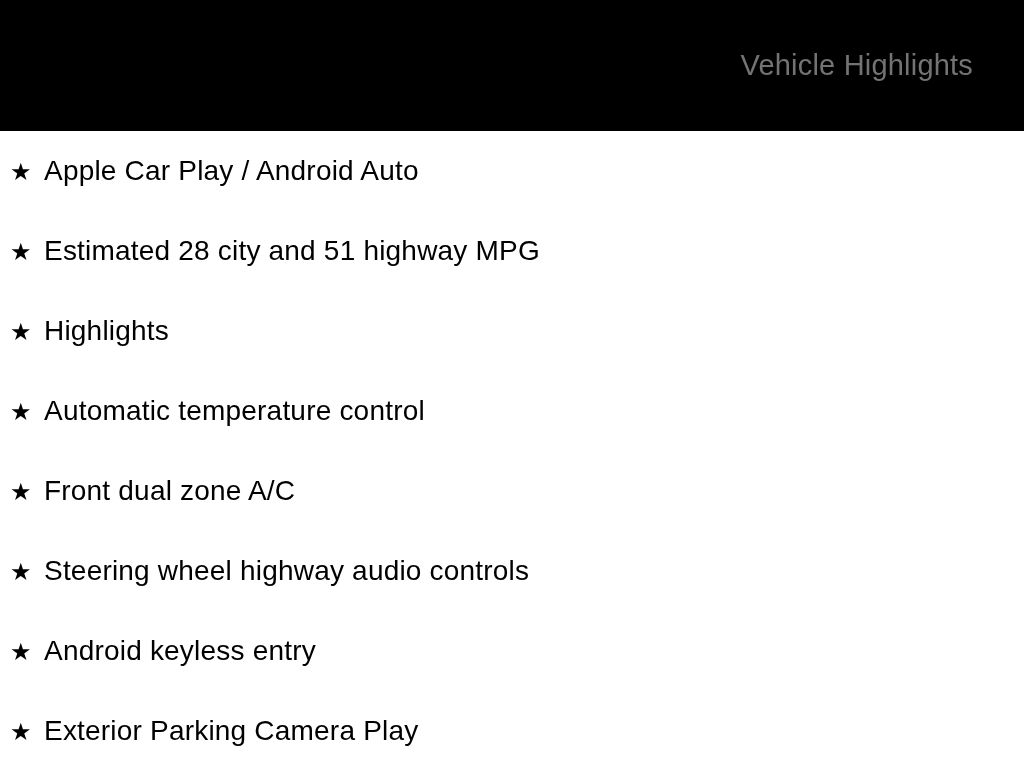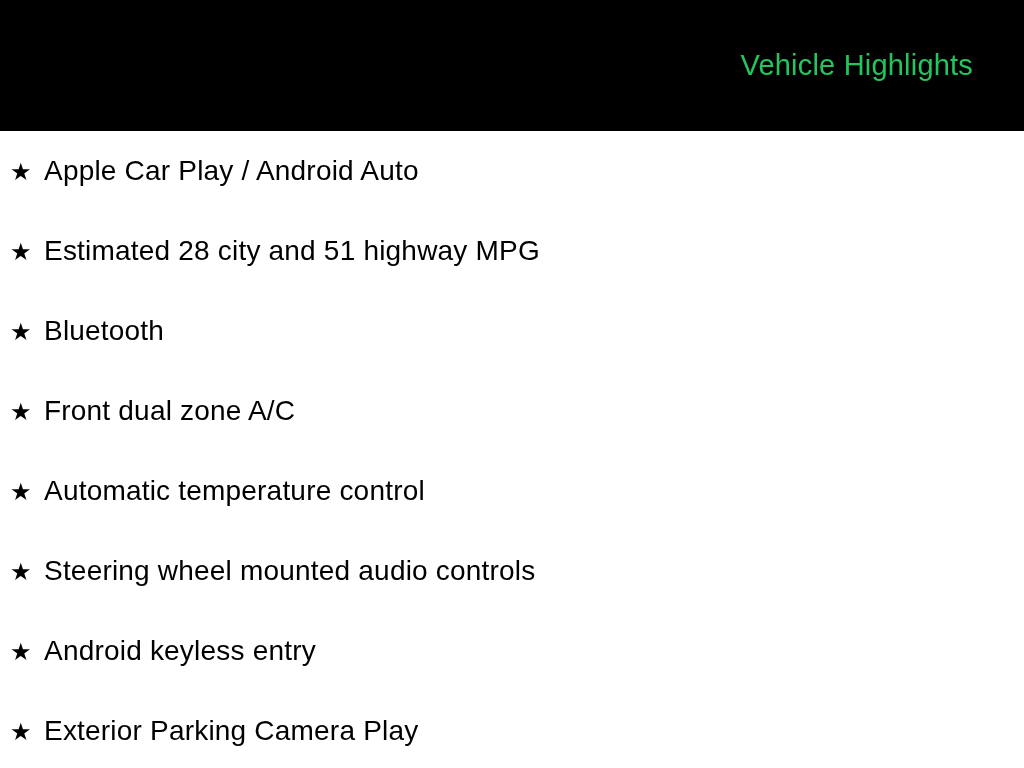--- a/index.html
+++ b/index.html
@@ -24,7 +24,7 @@
     padding-right: 51px;
   }
   .page-title {
-    color: #22c55e;
+    color: #737373;
     font-size: 29px;
     letter-spacing: 0.2px;
     white-space: nowrap;

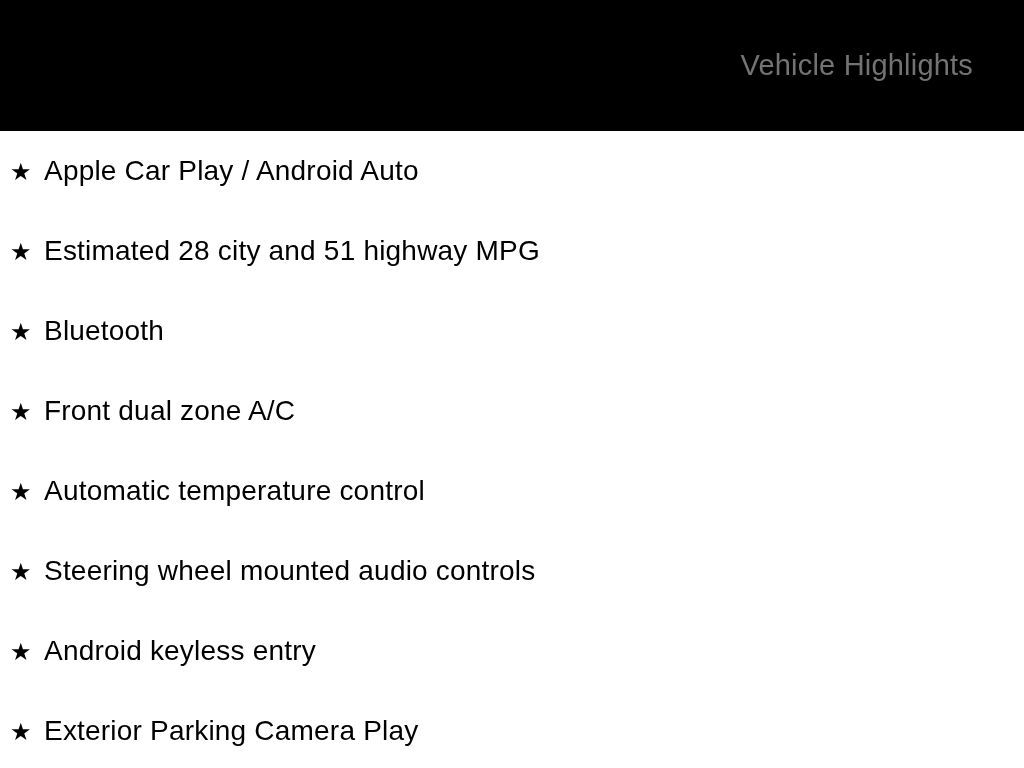--- a/index.html
+++ b/index.html
@@ -67,7 +67,7 @@
     <span class="star-bullet">★</span><span class="item-label">Estimated 28 city and 51 highway MPG</span>
   </li>
   <li>
-    <span class="star-bullet">★</span><span class="item-label">Bluetooth</span>
+    <span class="star-bullet">★</span><span class="item-label">Highlights</span>
   </li>
   <li>
     <span class="star-bullet">★</span><span class="item-label">Front dual zone A/C</span>

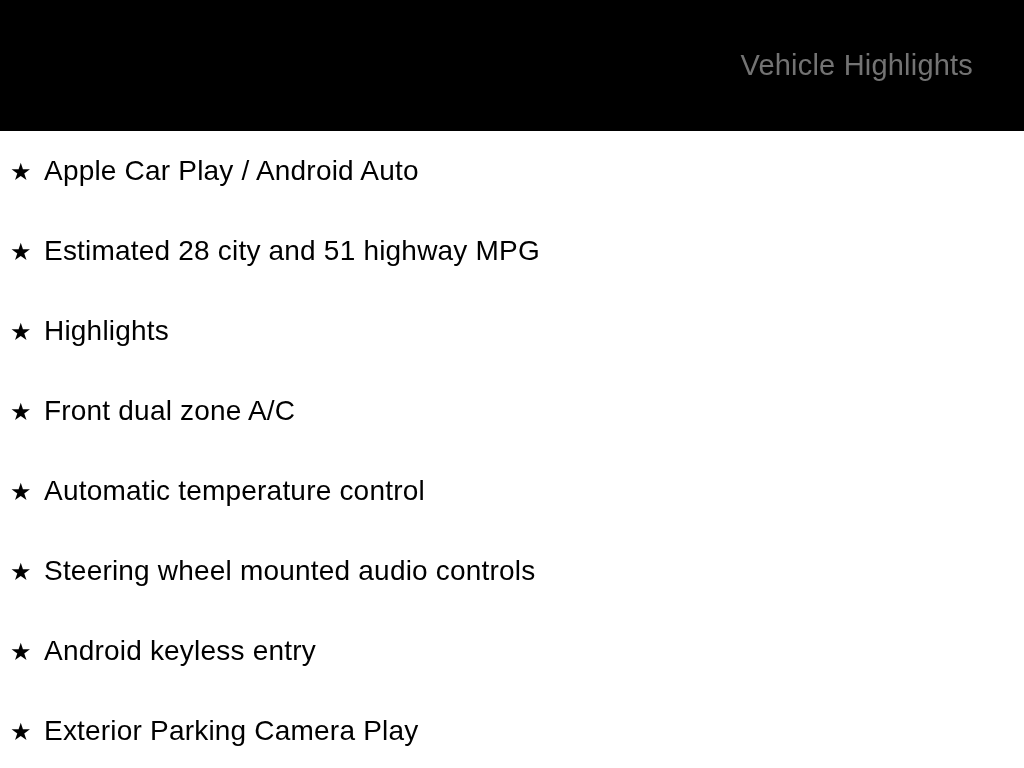--- a/index.html
+++ b/index.html
@@ -70,10 +70,10 @@
     <span class="star-bullet">★</span><span class="item-label">Highlights</span>
   </li>
   <li>
-    <span class="star-bullet">★</span><span class="item-label">Front dual zone A/C</span>
+    <span class="star-bullet">★</span><span class="item-label">Automatic temperature control</span>
   </li>
   <li>
-    <span class="star-bullet">★</span><span class="item-label">Automatic temperature control</span>
+    <span class="star-bullet">★</span><span class="item-label">Front dual zone A/C</span>
   </li>
   <li>
     <span class="star-bullet">★</span><span class="item-label">Steering wheel mounted audio controls</span>

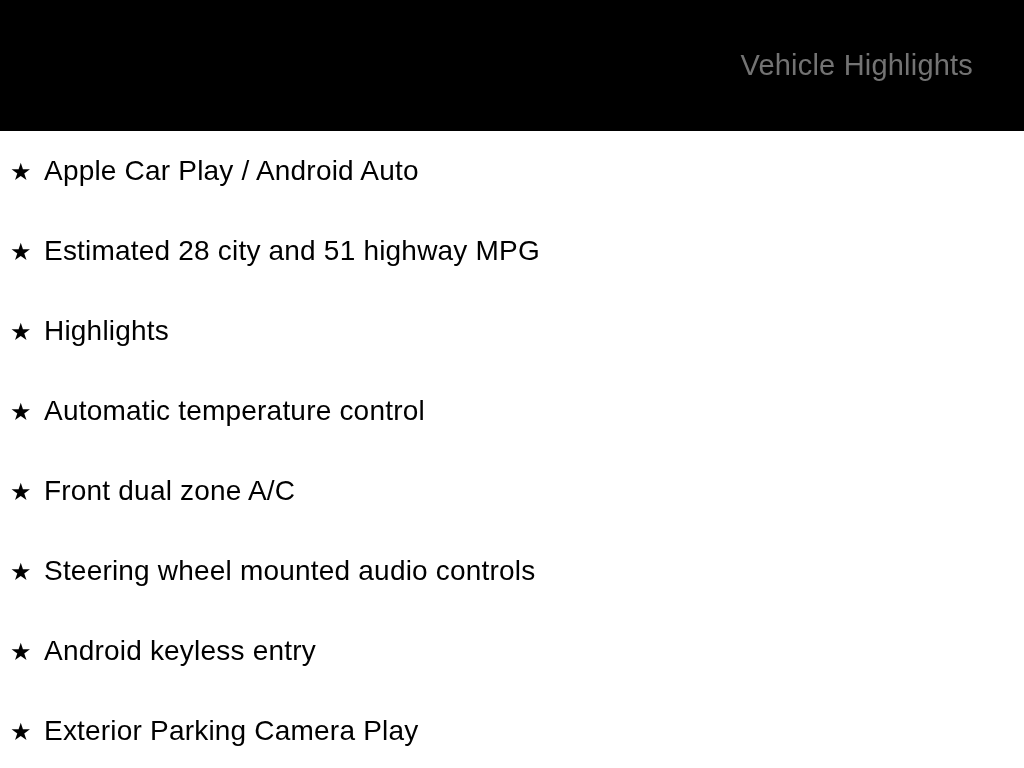--- a/index.html
+++ b/index.html
@@ -76,7 +76,7 @@
     <span class="star-bullet">★</span><span class="item-label">Front dual zone A/C</span>
   </li>
   <li>
-    <span class="star-bullet">★</span><span class="item-label">Steering wheel mounted audio controls</span>
+    <span class="star-bullet">★</span><span class="item-label">Steering wheel highway audio controls</span>
   </li>
   <li>
     <span class="star-bullet">★</span><span class="item-label">Android keyless entry</span>

